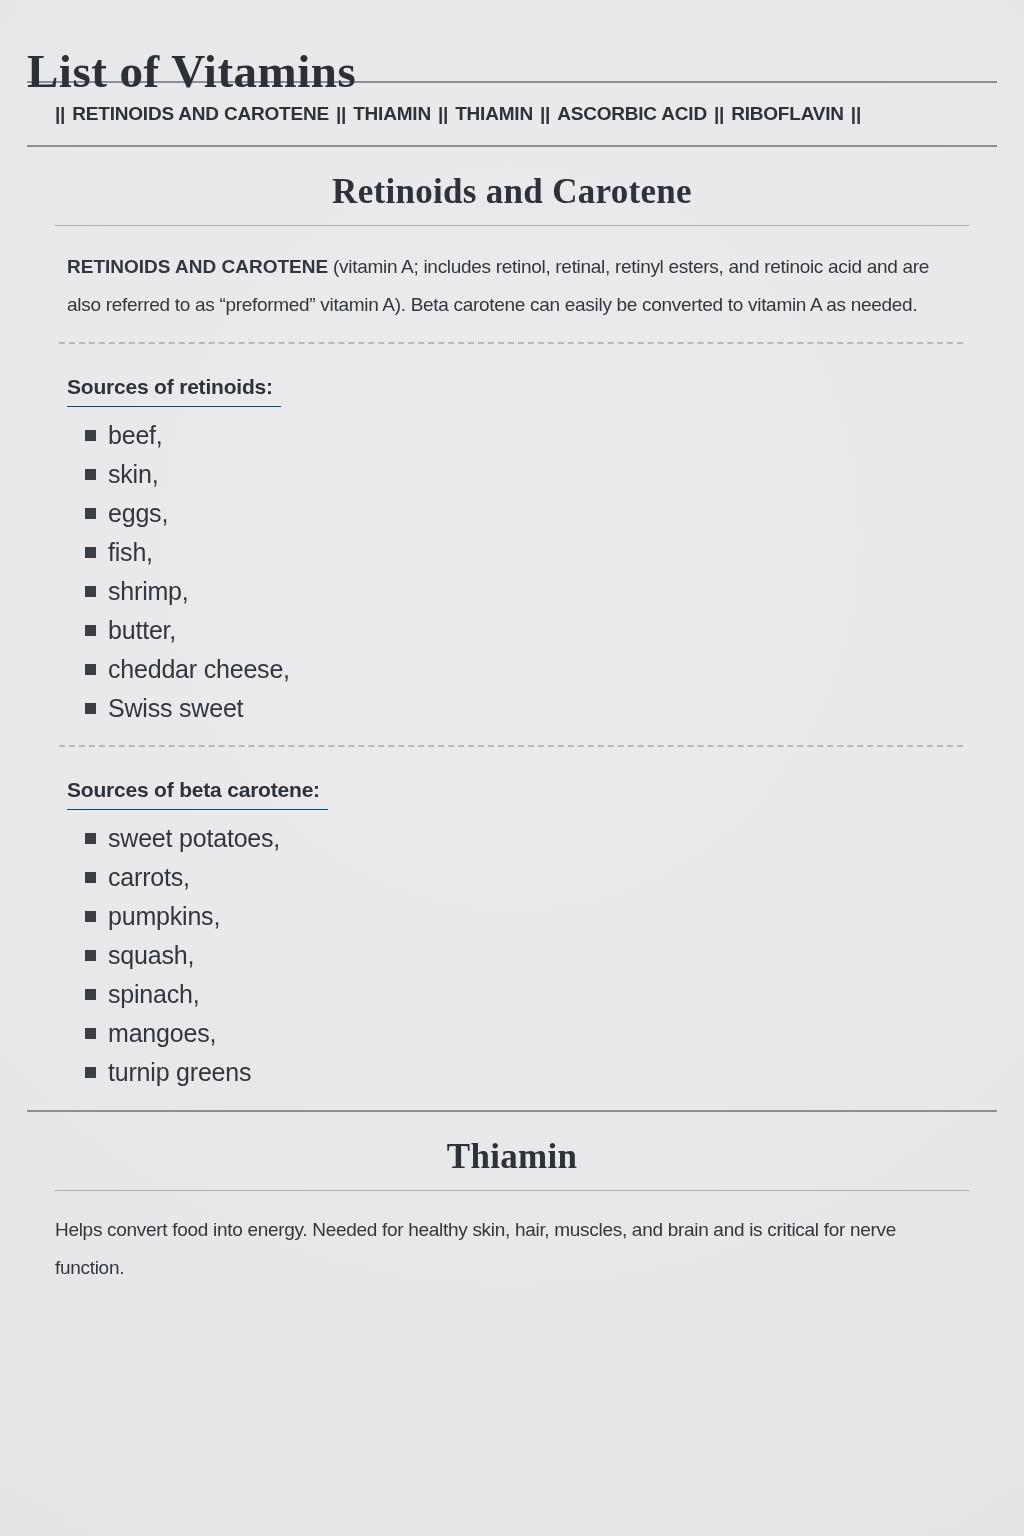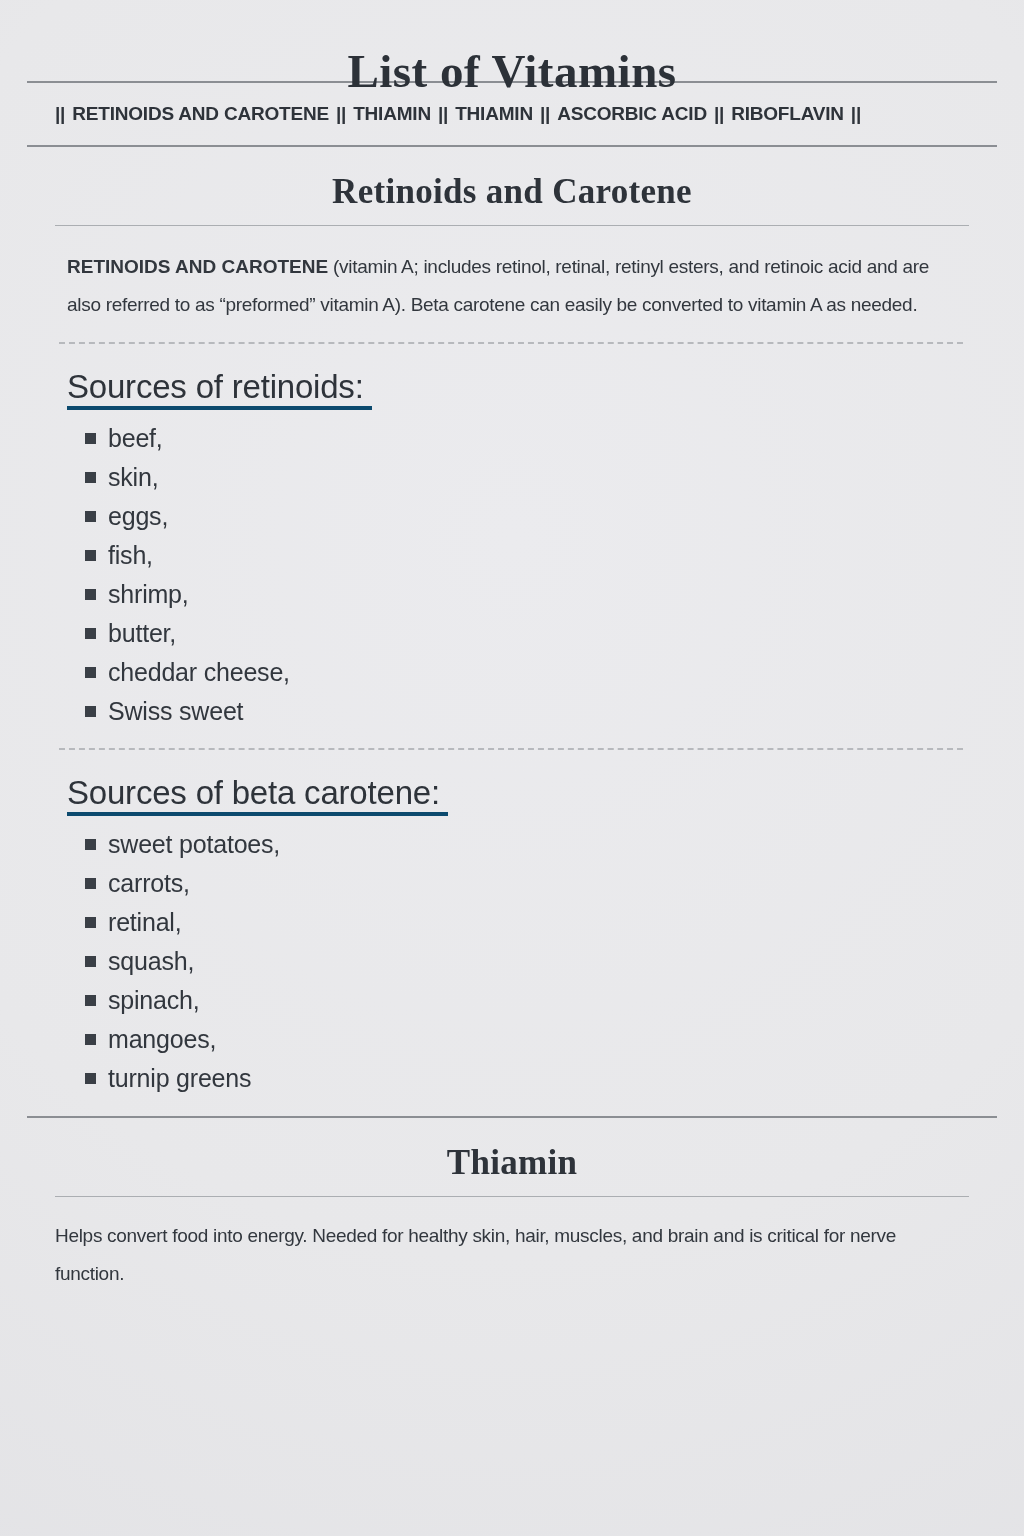--- a/index.html
+++ b/index.html
@@ -26,7 +26,7 @@
     font-weight: bold;
     font-size: 47px;
     line-height: 58px;
-    text-align: center;
+    text-align: left;
     color: #2c3138;
     letter-spacing: 0.5px;
   }

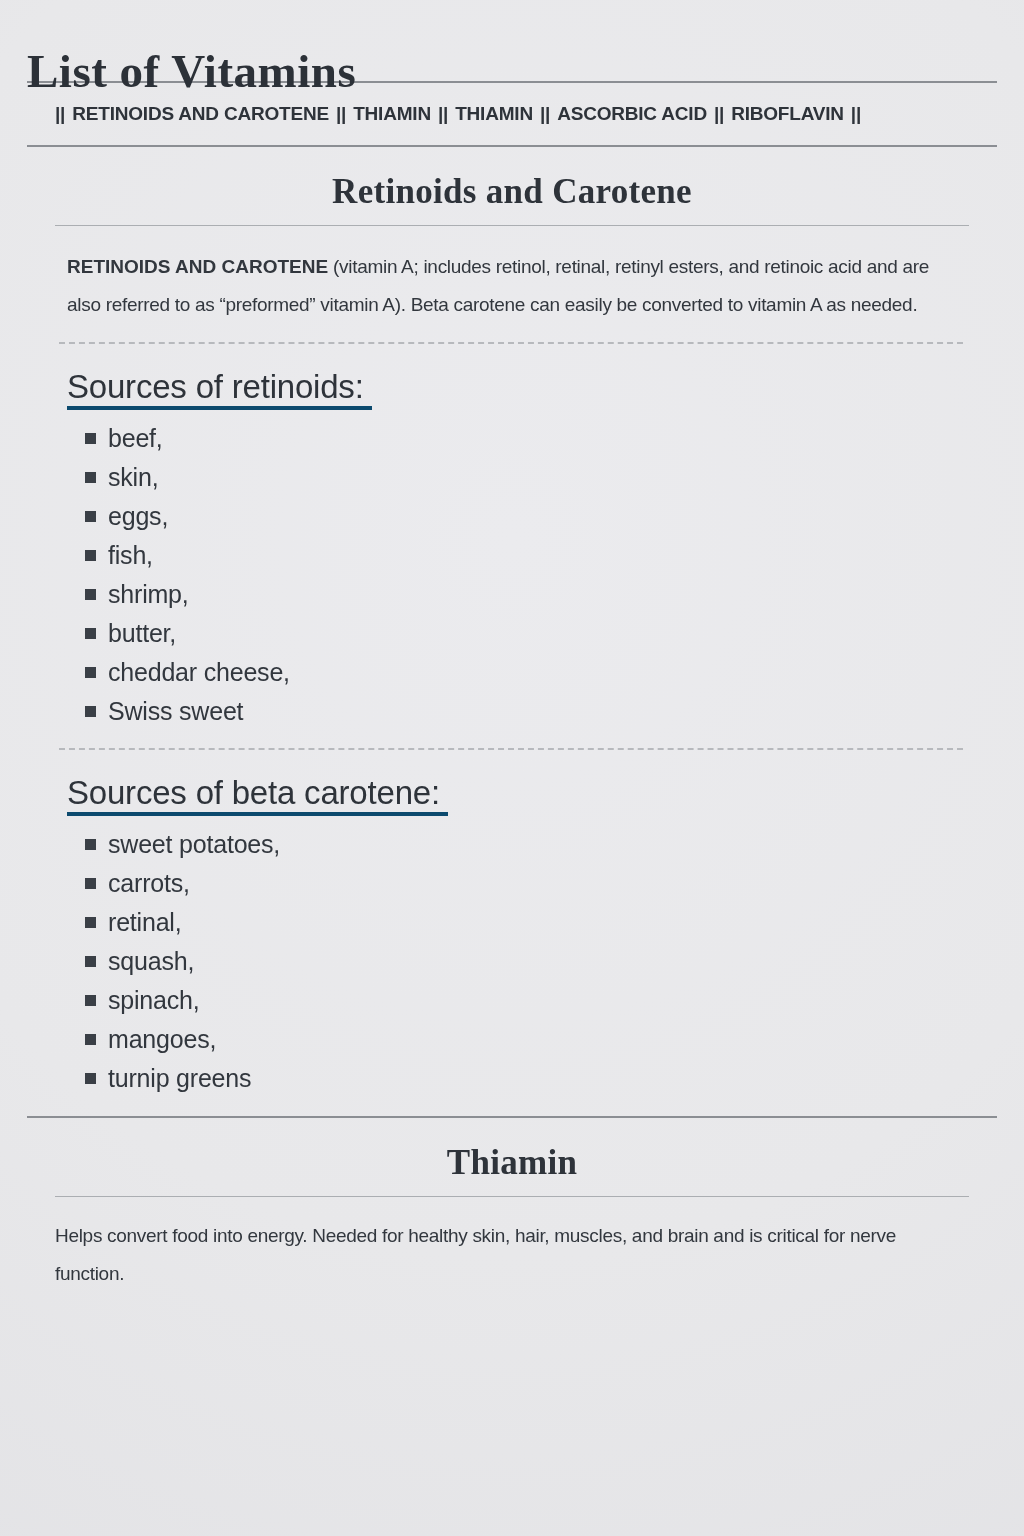--- a/index.html
+++ b/index.html
@@ -93,12 +93,12 @@
   .subheading-wrap { margin: 28px 0 0 40px; }
   .subheading {
     display: inline-block;
-    font-weight: normal;
-    font-size: 33px;
+    font-weight: bold;
+    font-size: 21px;
     line-height: 30px;
     letter-spacing: -0.2px;
     color: #2e333a;
-    border-bottom: 4px solid #0c4a6e;
+    border-bottom: 1px solid #0c4a6e;
     padding: 0 8px 4px 0;
   }
   ul.square-list {

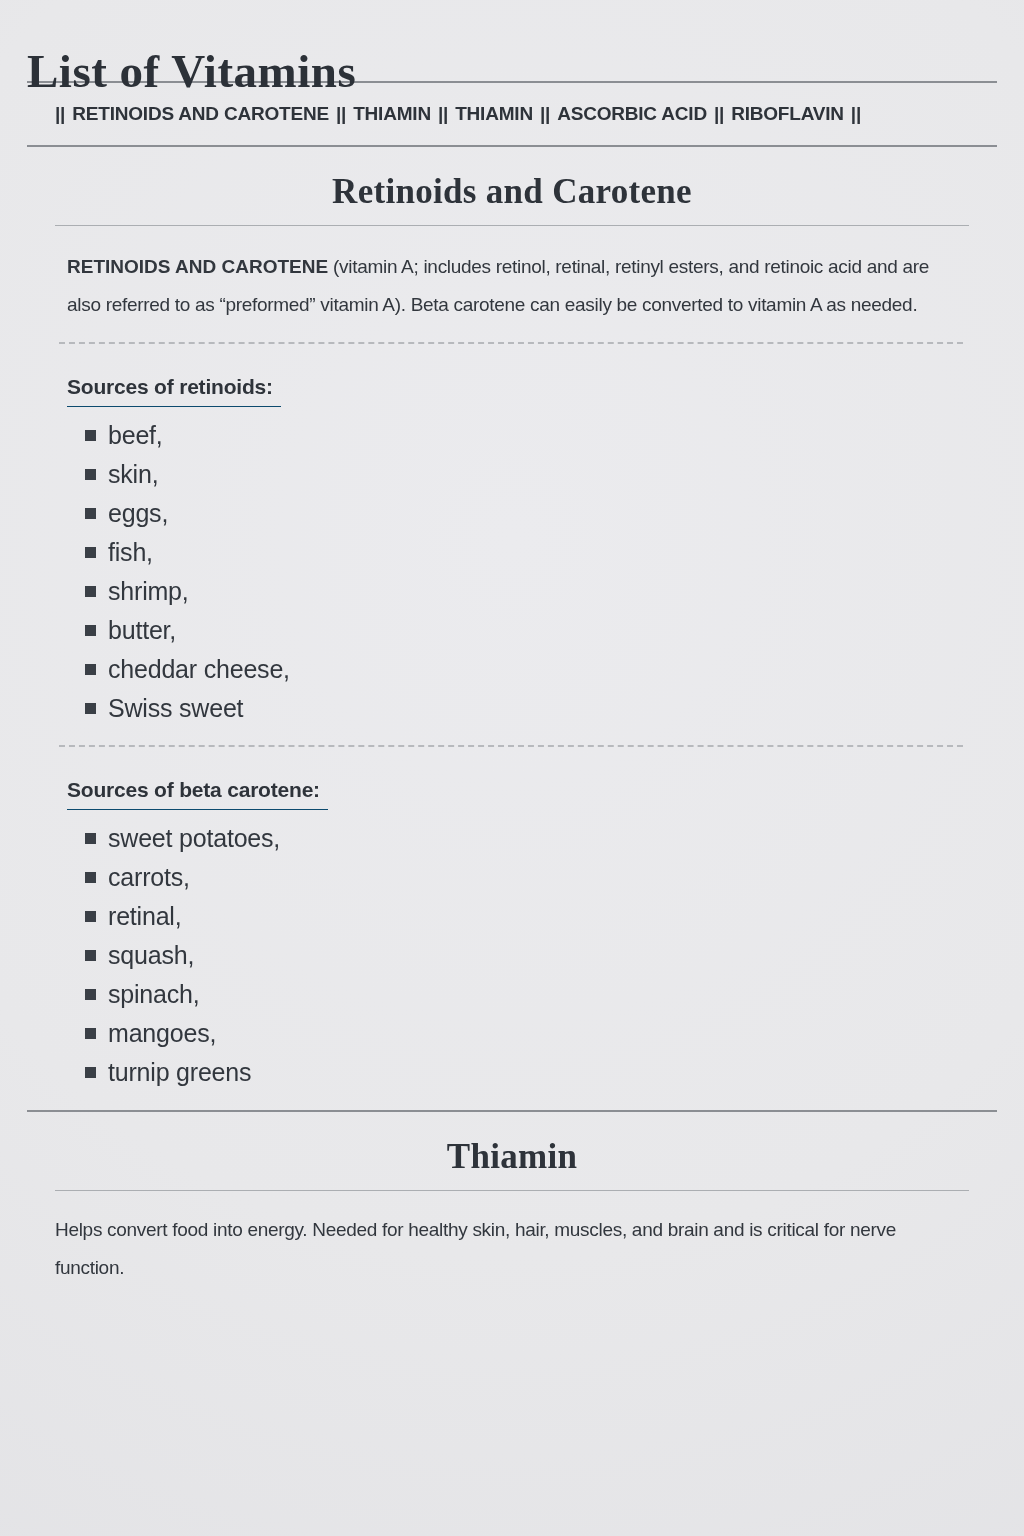--- a/index.html
+++ b/index.html
@@ -213,7 +213,7 @@
         </li>
       <li>
           <span class="bullet-square"></span>
-          <span>retinal,</span>
+          <span>pumpkins,</span>
         </li>
       <li>
           <span class="bullet-square"></span>

